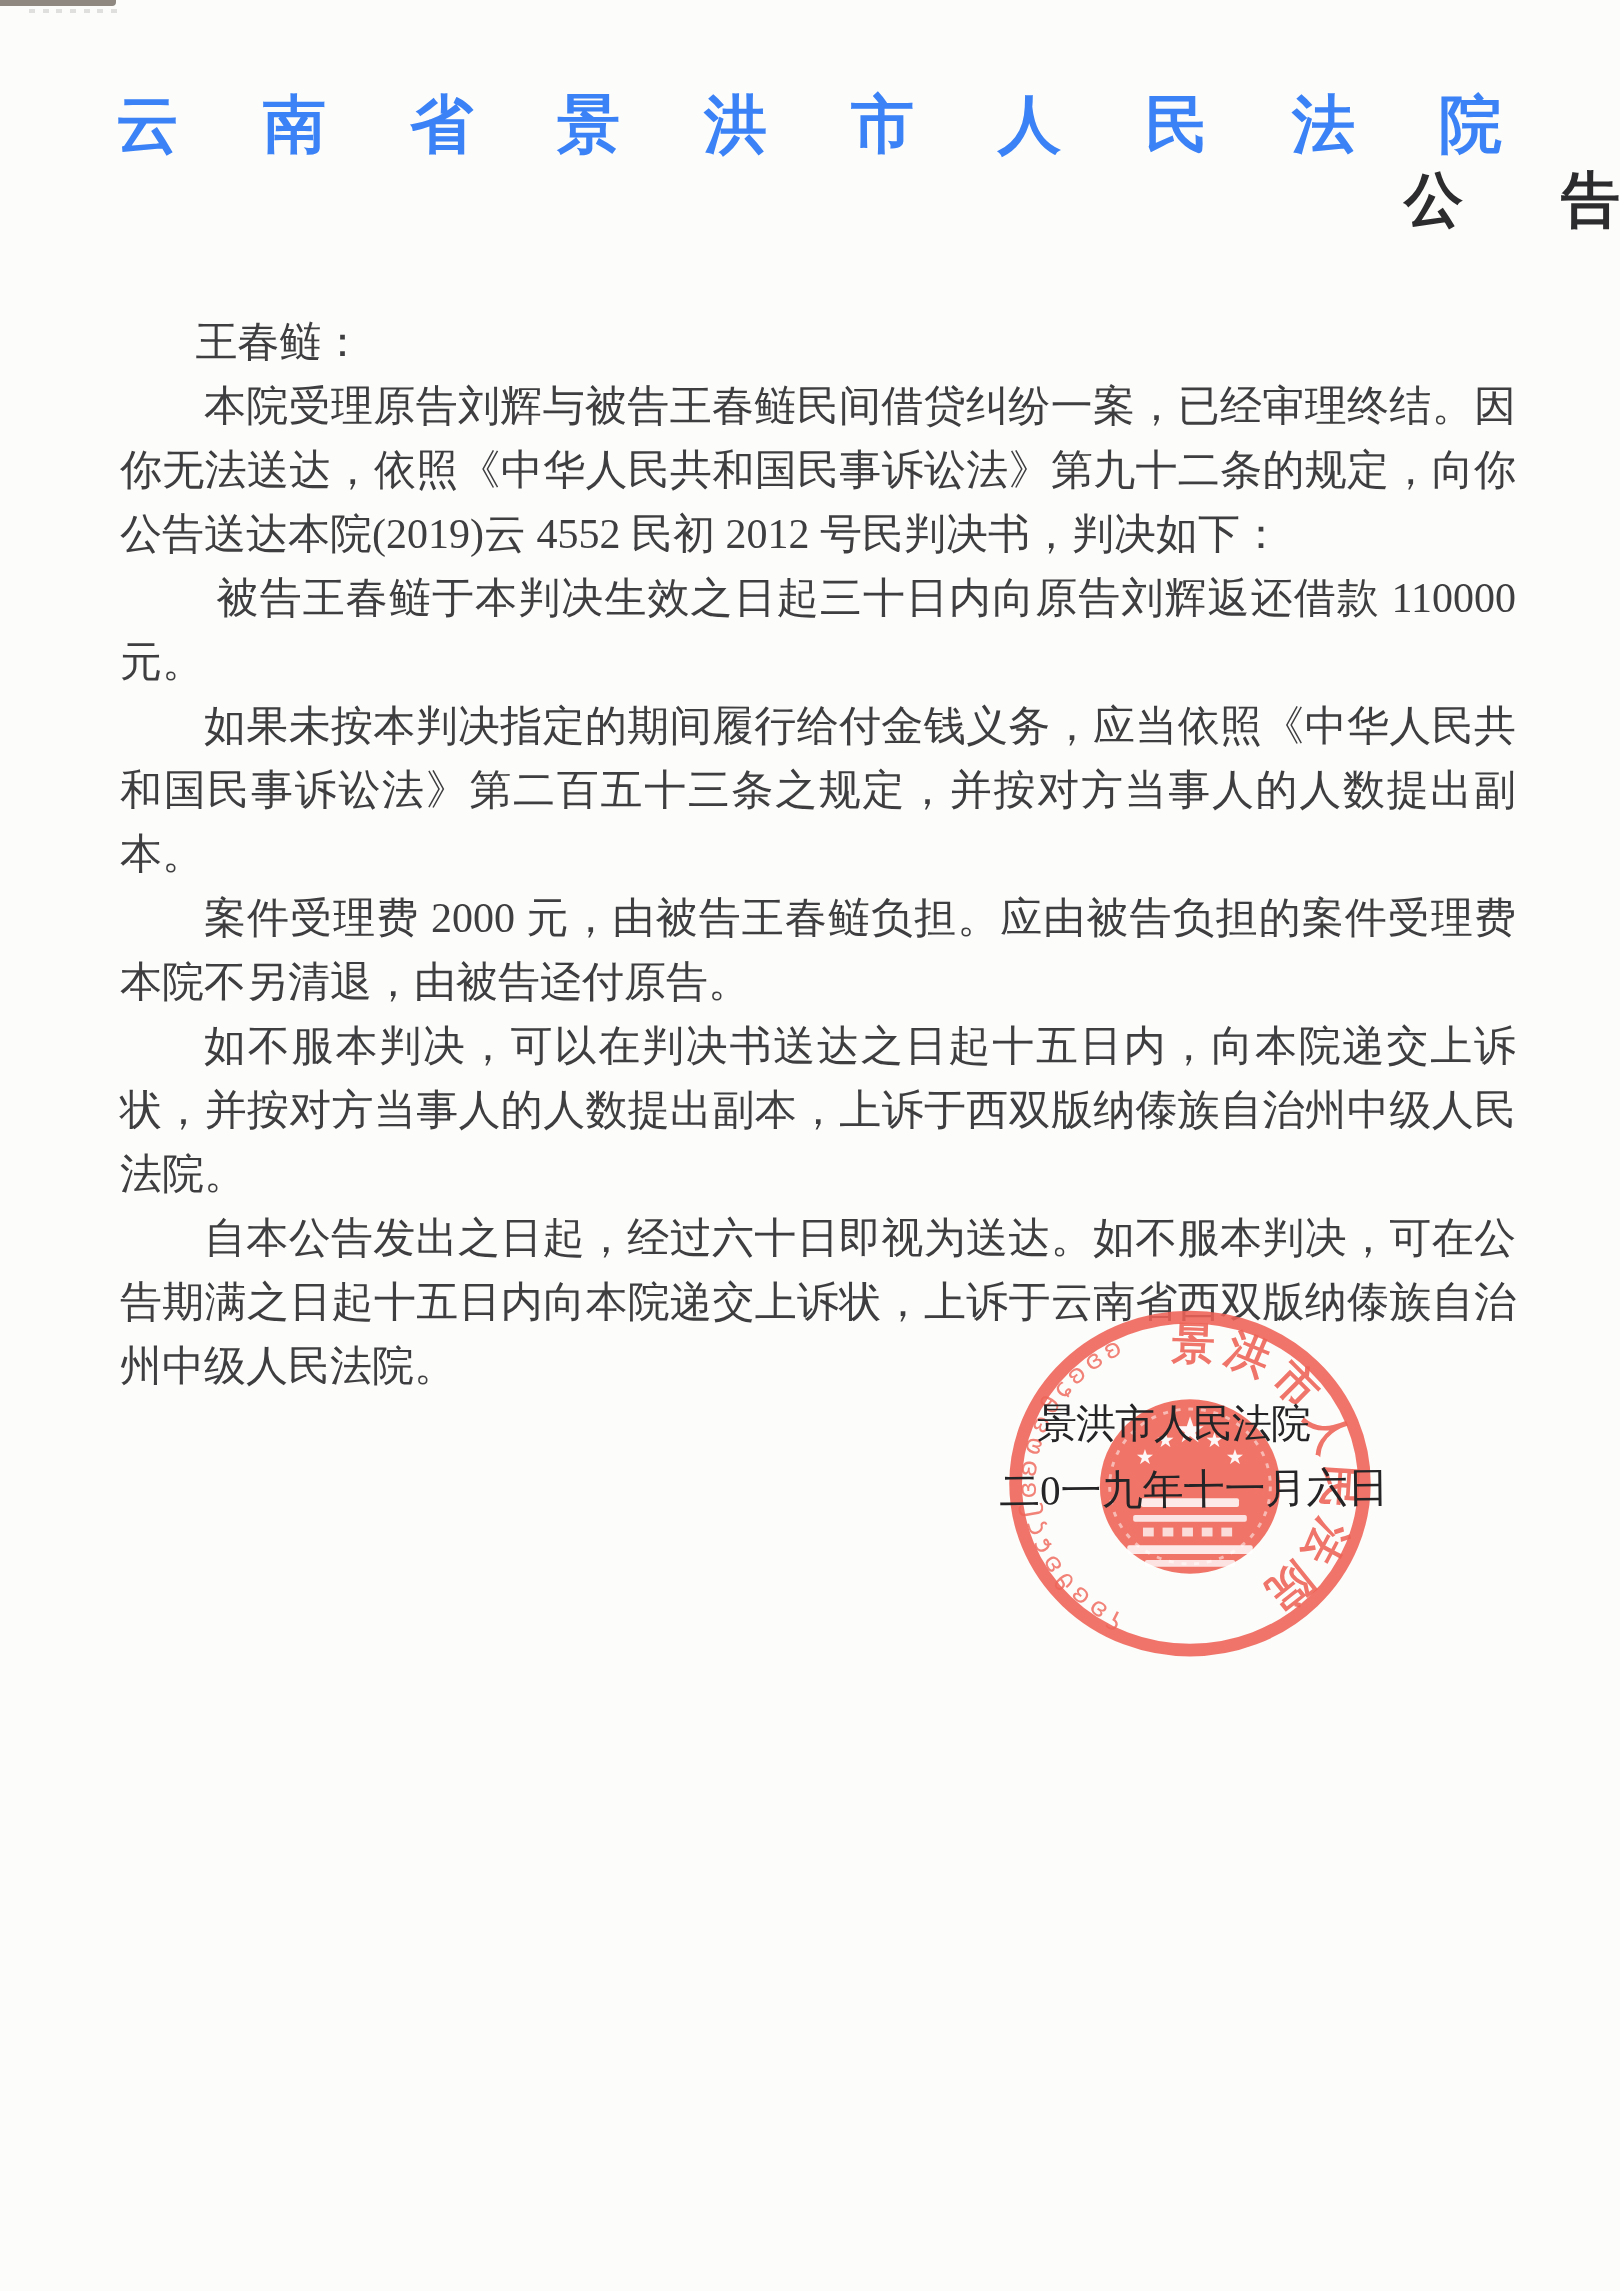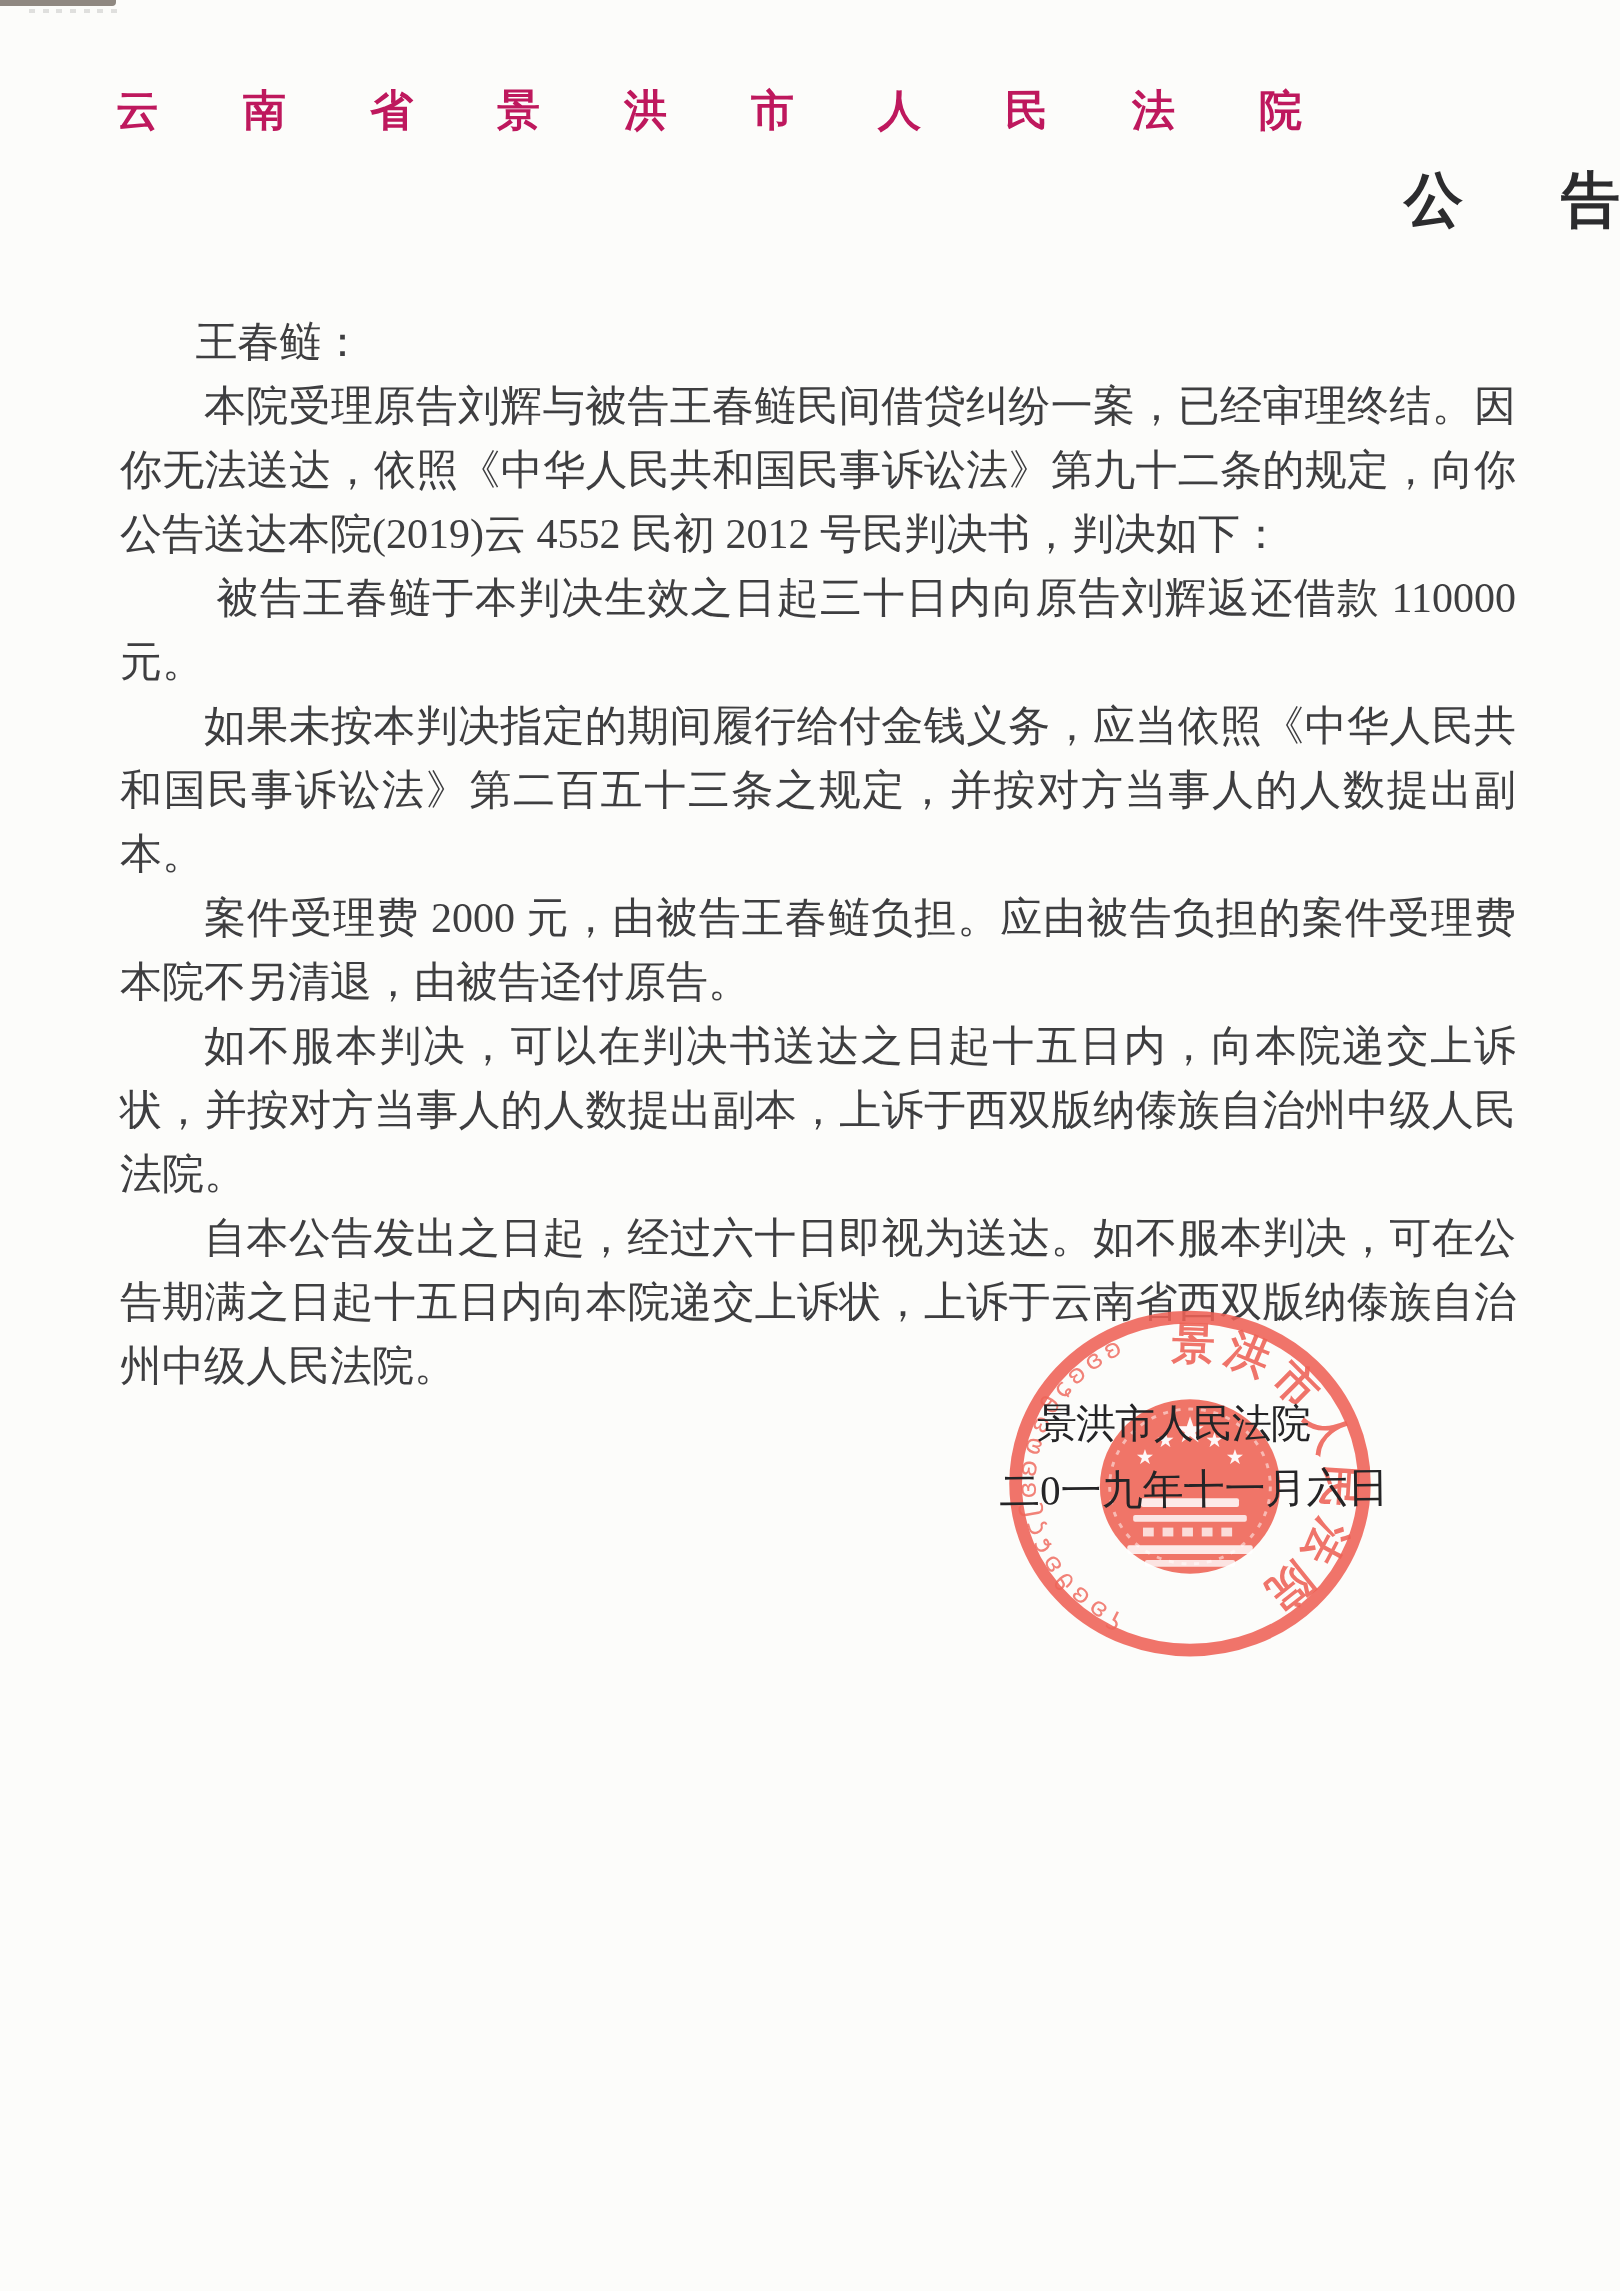--- a/index.html
+++ b/index.html
@@ -24,7 +24,7 @@
 
   .court-header {
     position:absolute; left:116px; top:82px;
-    font-size:43px; font-weight:600; color:#be185d;
+    font-size:63px; font-weight:600; color:#3b82f6;
     letter-spacing:84px; white-space:nowrap;
   }
 

